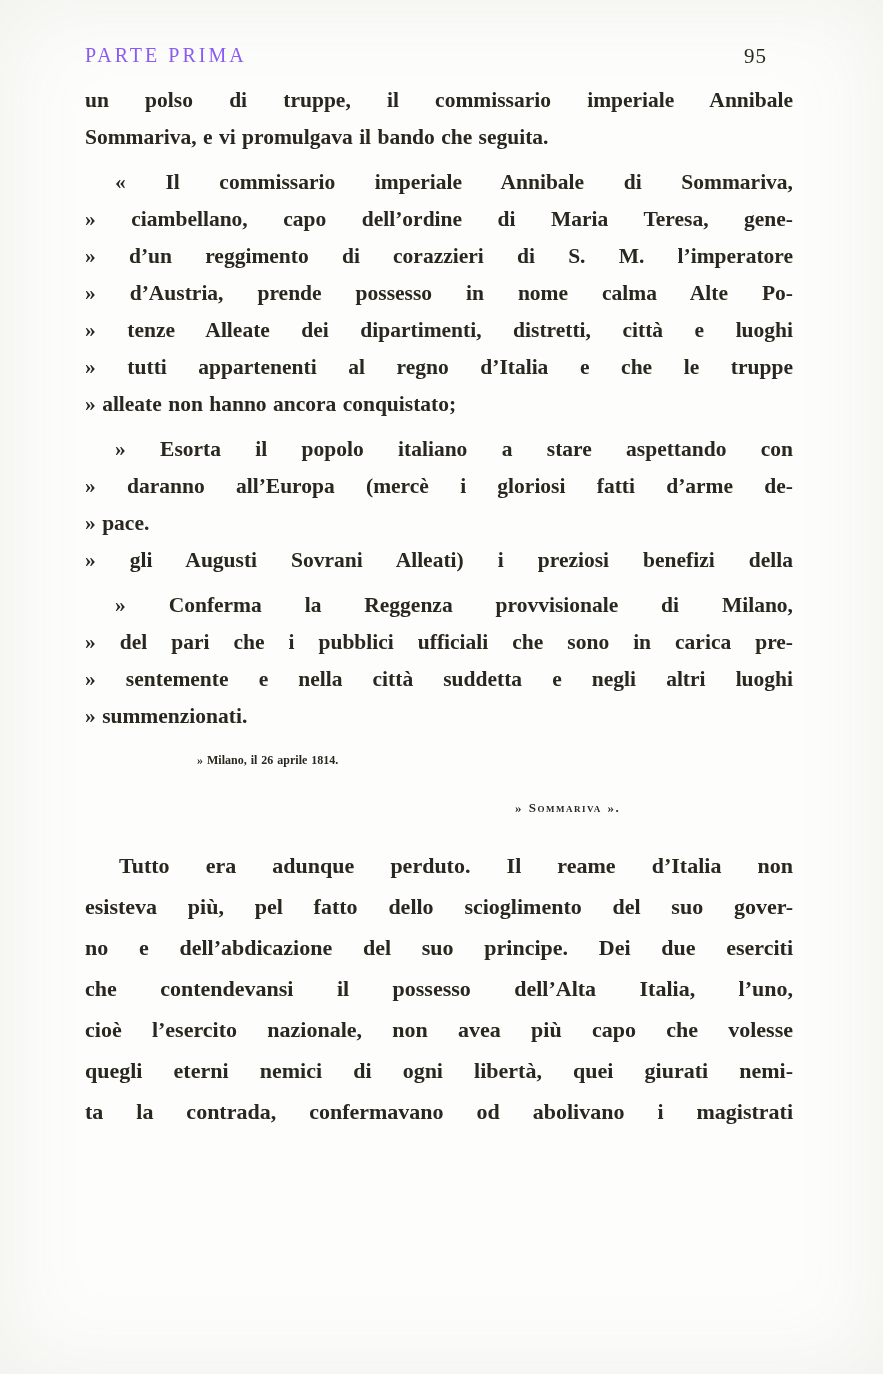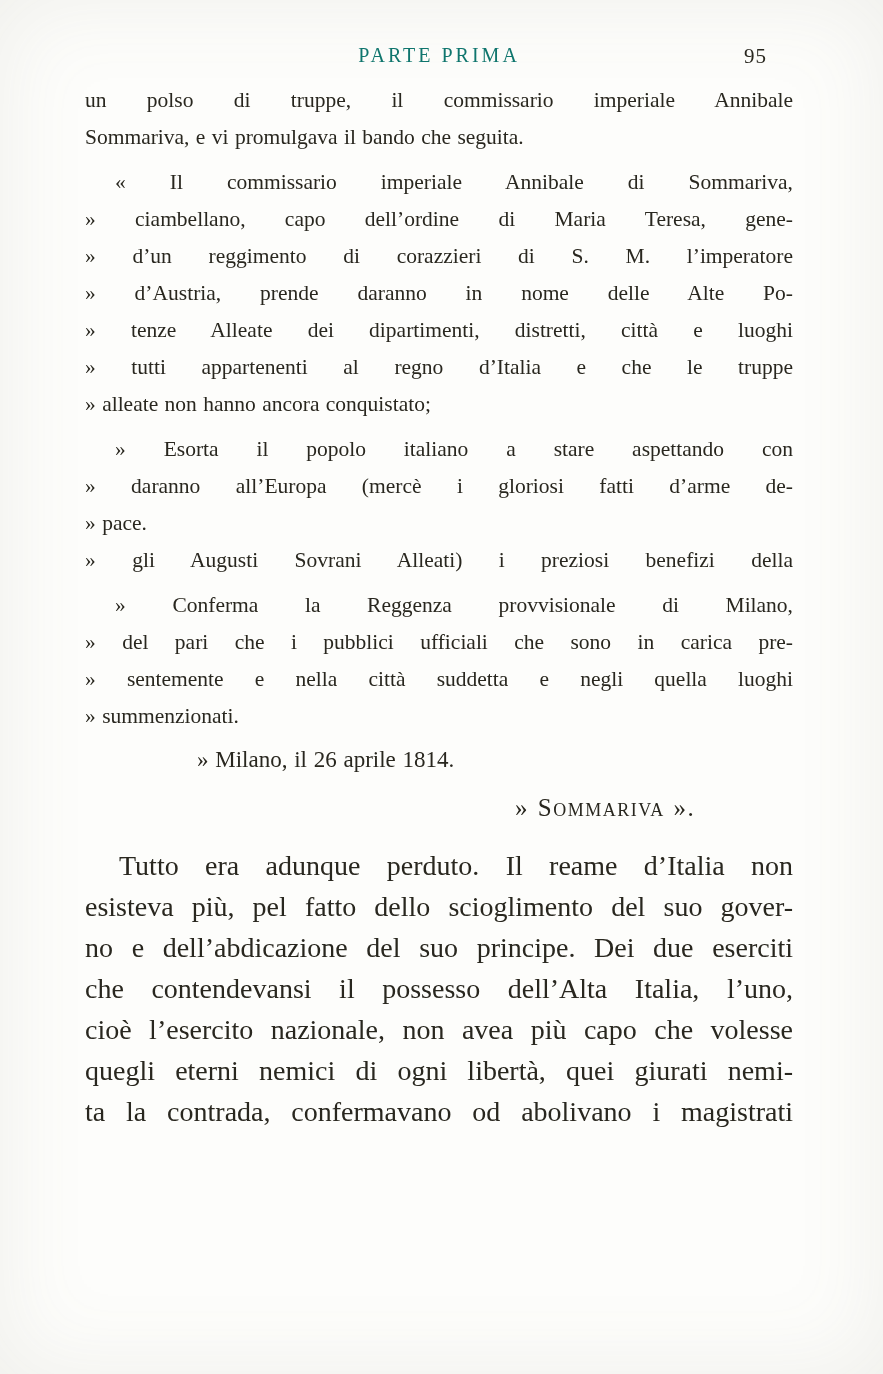--- a/index.html
+++ b/index.html
@@ -28,10 +28,10 @@
   }
   .head-title {
     display: block;
-    text-align: center;
+    text-align: left;
     font-size: 20px;
     letter-spacing: 3px;
-    color: #0f766e;
+    color: #8b5cf6;
   }
   .page-number {
     position: absolute;

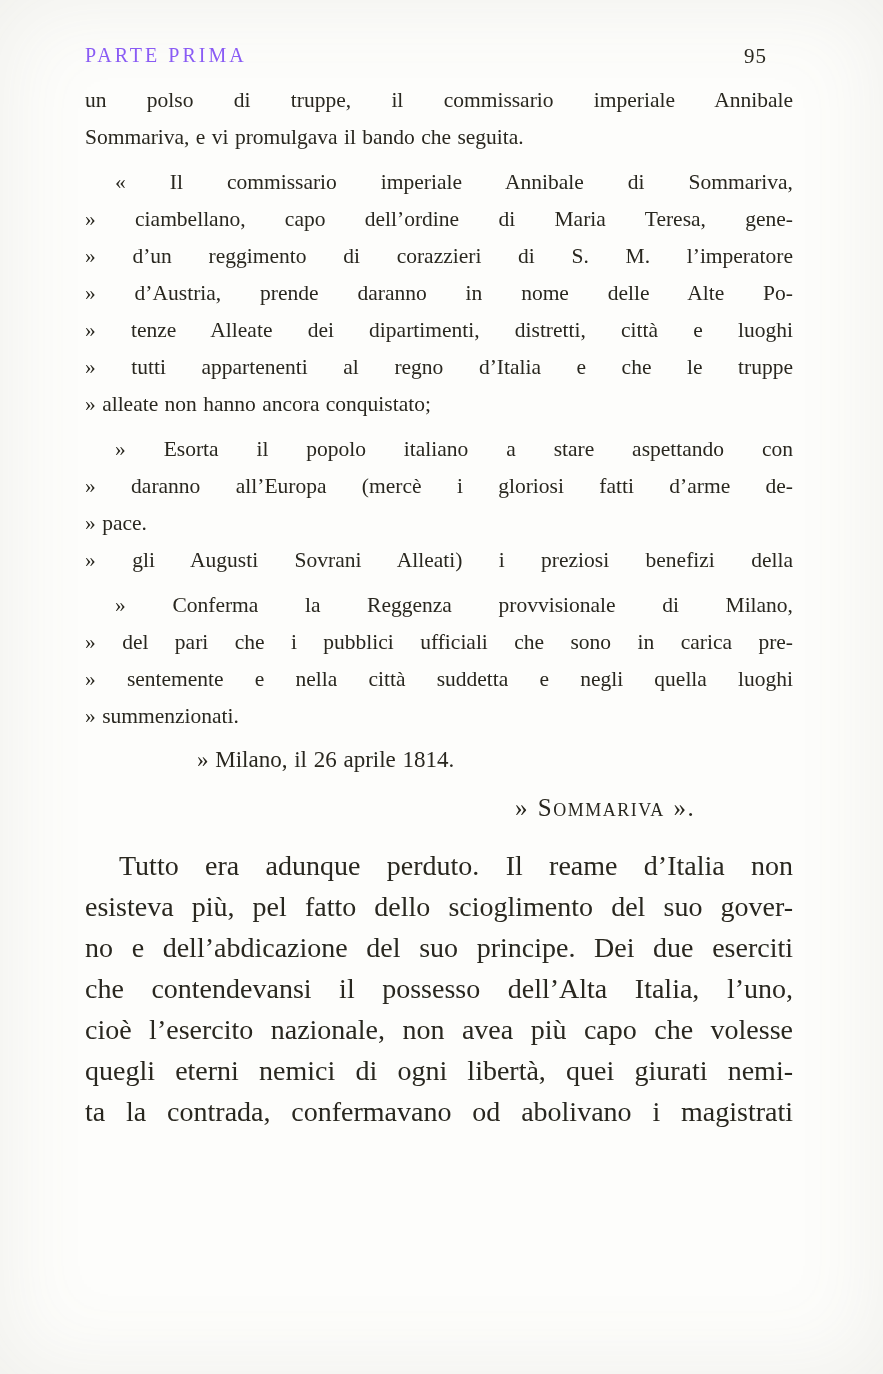--- a/index.html
+++ b/index.html
@@ -50,6 +50,7 @@
     overflow: hidden;
     white-space: normal;
     word-spacing: 1px;
+    font-weight: bold;
   }
   
   .just {

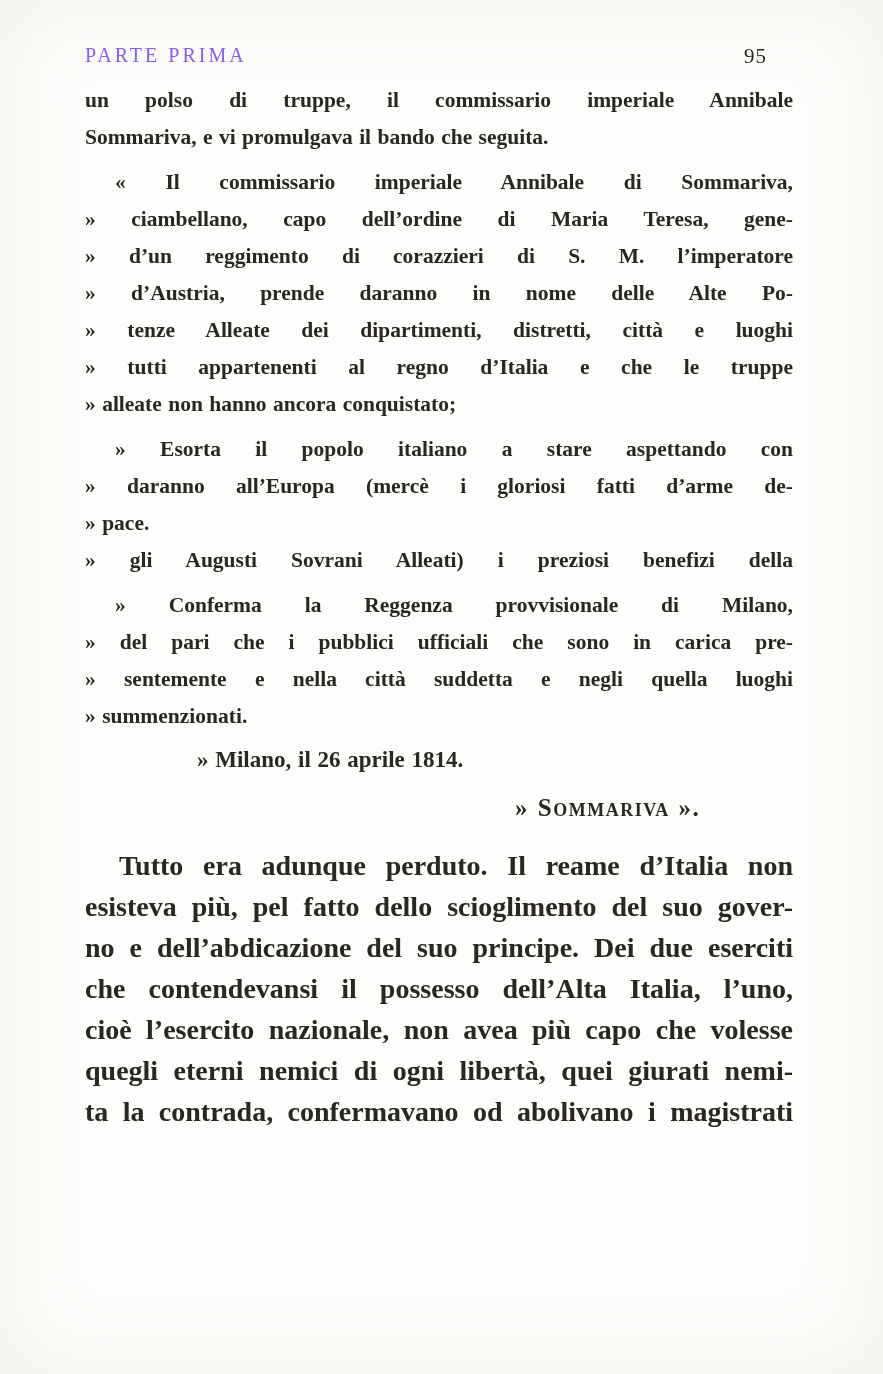--- a/index.html
+++ b/index.html
@@ -104,7 +104,7 @@
       <div class="line qf just">« Il commissario imperiale Annibale di Sommariva,</div>
       <div class="line just">» ciambellano, capo dell’ordine di Maria Teresa, gene-</div>
       <div class="line just">» d’un reggimento di corazzieri di S. M. l’imperatore</div>
-      <div class="line just">» d’Austria, prende daranno in nome delle Alte Po-</div>
+      <div class="line just">» d’Austria, prende possesso in nome calma Alte Po-</div>
       <div class="line just">» tenze Alleate dei dipartimenti, distretti, città e luoghi</div>
       <div class="line just">» tutti appartenenti al regno d’Italia e che le truppe</div>
       <div class="line">» alleate non hanno ancora conquistato;</div>

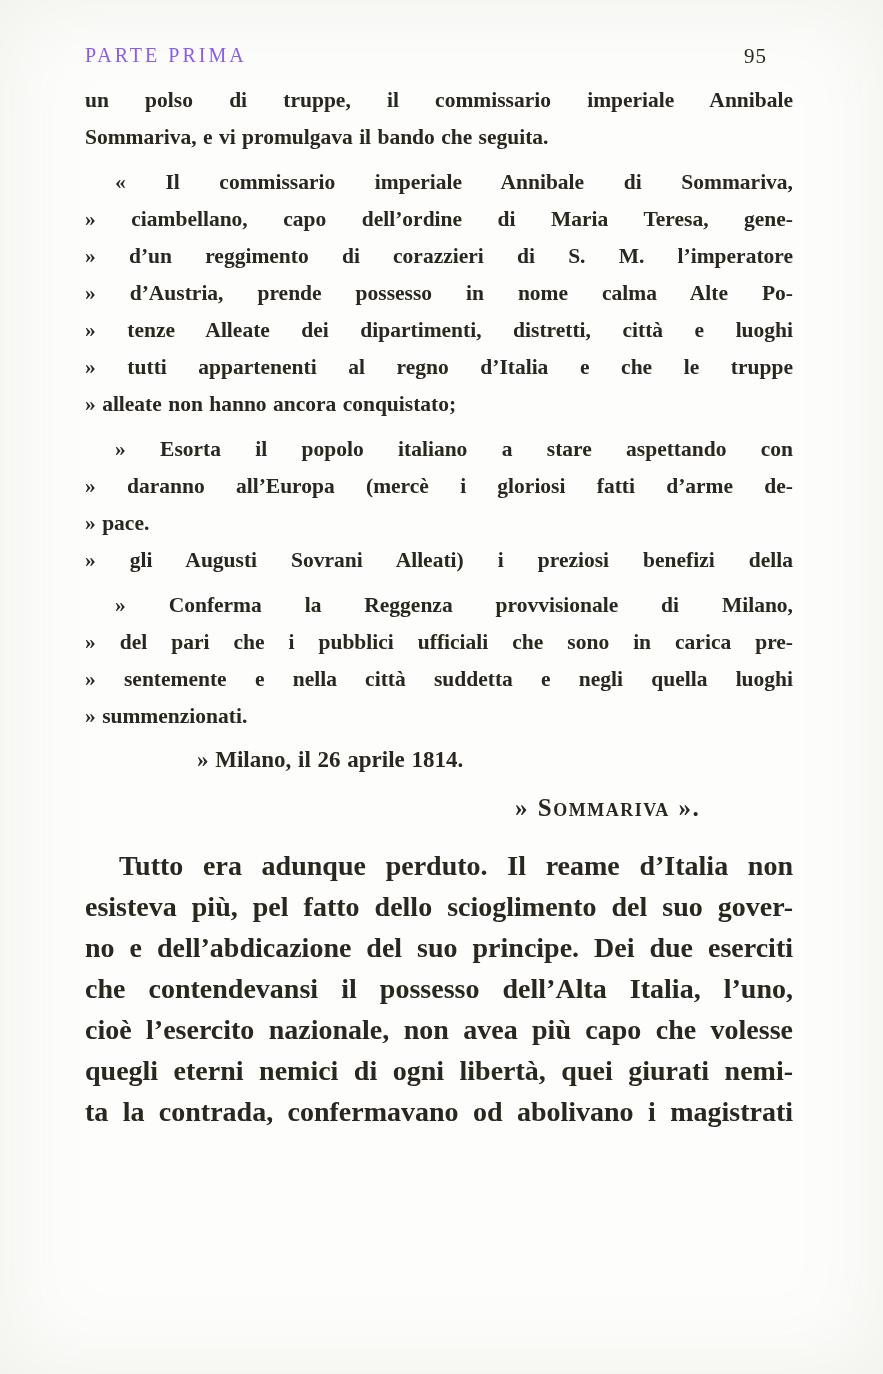--- a/index.html
+++ b/index.html
@@ -114,7 +114,7 @@
       <div class="line just">» gli Augusti Sovrani Alleati) i preziosi benefizi della</div>
       <div class="line qf just gap-s">» Conferma la Reggenza provvisionale di Milano,</div>
       <div class="line just">» del pari che i pubblici ufficiali che sono in carica pre-</div>
-      <div class="line just">» sentemente e nella città suddetta e negli quella luoghi</div>
+      <div class="line just">» sentemente e nella città suddetta e negli altri luoghi</div>
       <div class="line">» summenzionati.</div>
       <div class="line d gap-s">» Milano, il 26 aprile 1814.</div>
       <div class="line sig gap-m">» Sommariva ».</div>

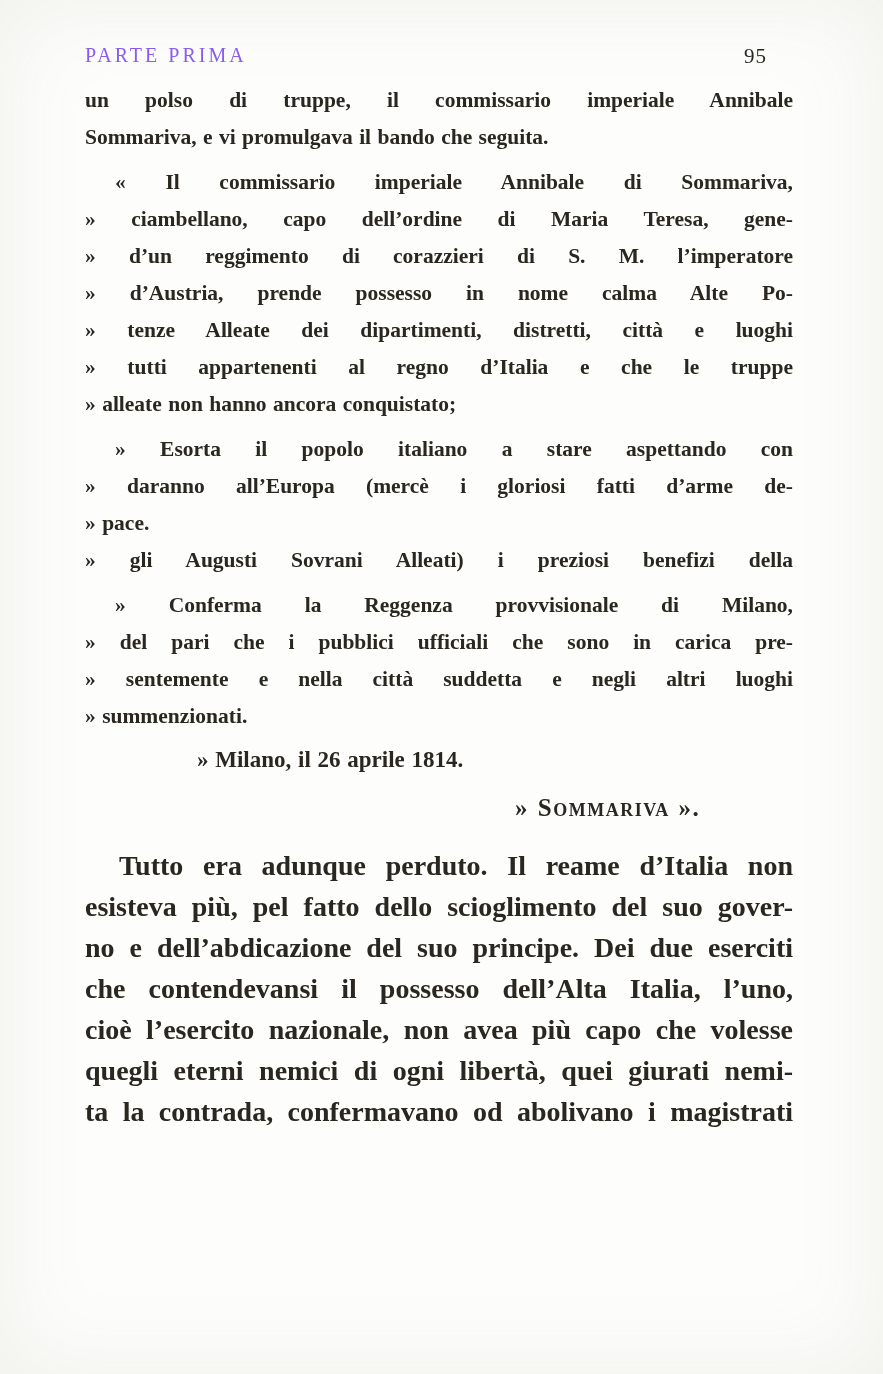--- a/index.html
+++ b/index.html
@@ -67,7 +67,7 @@
   .b  { font-size: 28px; line-height: 41px; height: 41px; }
   .d  {                                   
     padding-left: 112px;
-    font-size: 23px;
+    font-size: 12px;
     height: 34px;
     line-height: 34px;
   }

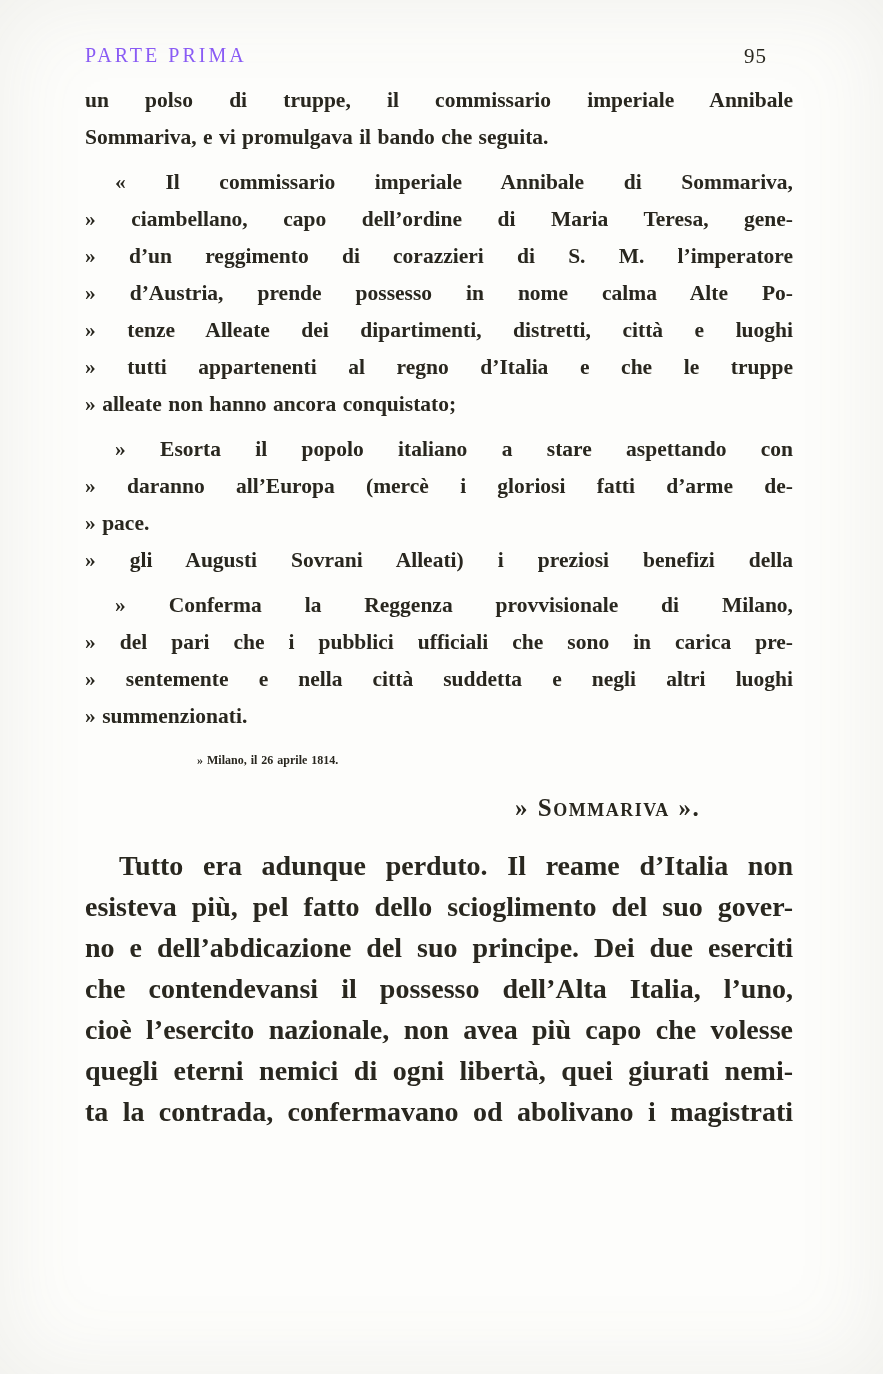--- a/index.html
+++ b/index.html
@@ -73,7 +73,7 @@
   }
   .sig {                                  
     padding-left: 430px;
-    font-size: 25px;
+    font-size: 13px;
     font-variant: small-caps;
     letter-spacing: 1.5px;
     height: 36px;

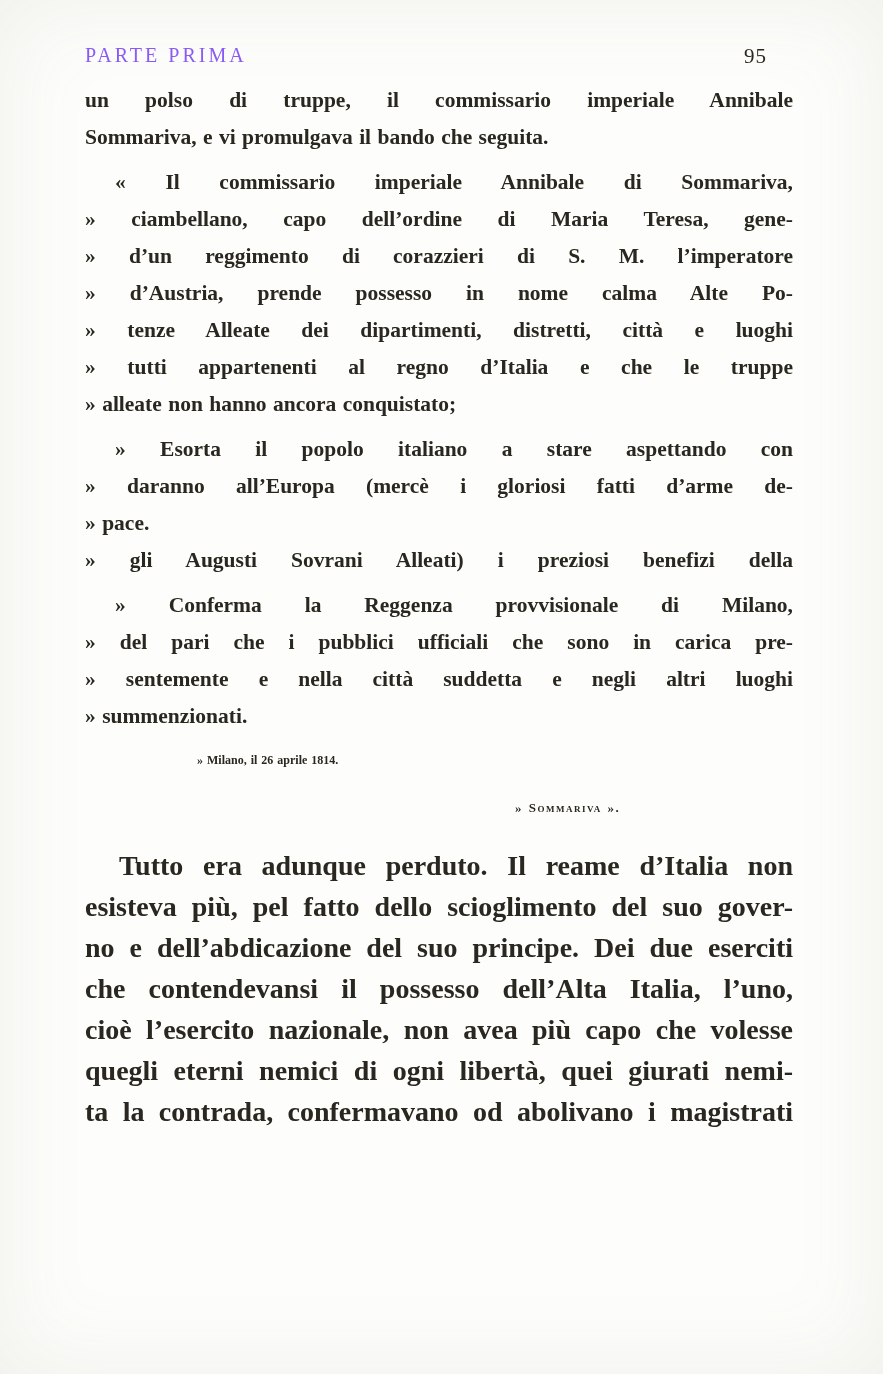--- a/index.html
+++ b/index.html
@@ -64,7 +64,7 @@
   }
   .qf { padding-left: 30px; margin-top: 8px; }            
   .bf { padding-left: 34px; }            
-  .b  { font-size: 28px; line-height: 41px; height: 41px; }
+  .b  { font-size: 22px; line-height: 41px; height: 41px; }
   .d  {                                   
     padding-left: 112px;
     font-size: 12px;

